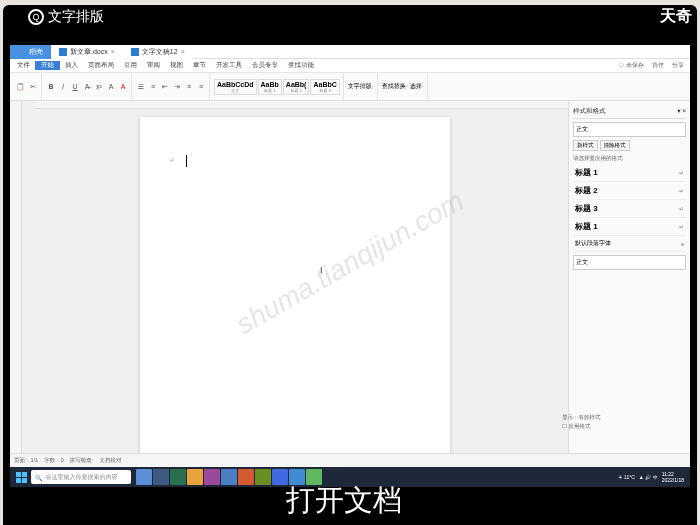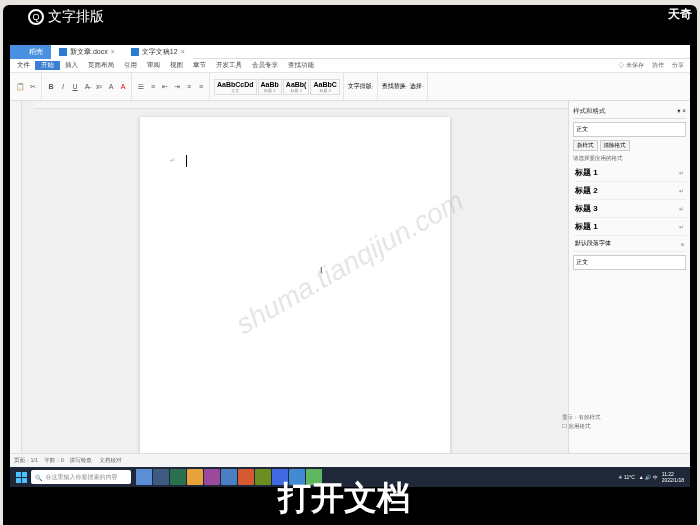--- a/index.html
+++ b/index.html
@@ -9,7 +9,7 @@
 .screen{position:absolute;top:45px;left:10px;right:10px;bottom:38px;background:#fff}
 .overlay-top{position:absolute;top:8px;left:28px;color:#fff;font-size:14px;display:flex;align-items:center;gap:4px;z-index:20}
 .overlay-top .ico{width:16px;height:16px;border:2px solid #fff;border-radius:50%;display:flex;align-items:center;justify-content:center;font-size:9px}
-.overlay-tr{position:absolute;top:6px;right:8px;color:#fff;font-size:12px;font-weight:bold;z-index:20}
+.overlay-tr{position:absolute;top:6px;right:8px;color:#fff;font-size:16px;font-weight:bold;z-index:20}
 .caption{position:absolute;bottom:4px;left:0;right:12px;text-align:center;color:#fff;font-size:33px;font-weight:700;z-index:20}
 .watermark{position:absolute;top:50%;left:50%;transform:translate(-50%,-50%) rotate(-30deg);color:rgba(180,180,180,.35);font-size:28px;font-style:italic;z-index:15;pointer-events:none;white-space:nowrap}
 .wm-br{position:absolute;bottom:42px;right:20px;color:rgba(255,255,255,.3);background:rgba(100,130,160,.5);padding:4px 8px;border-radius:4px;font-size:10px;z-index:18;display:flex;align-items:center;gap:4px}

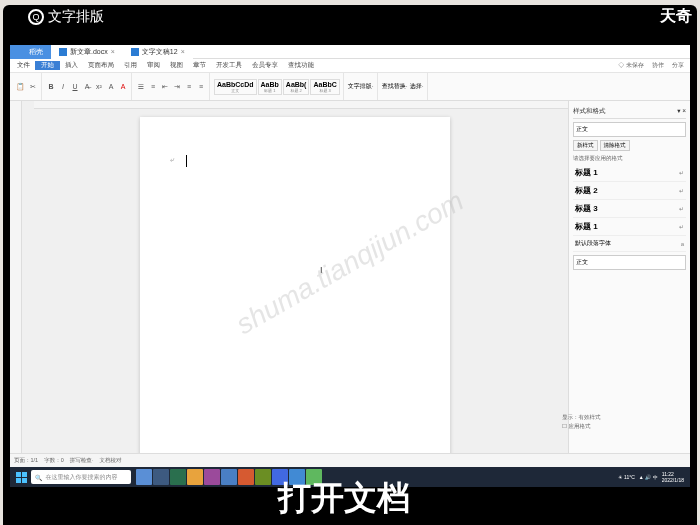--- a/index.html
+++ b/index.html
@@ -10,7 +10,7 @@
 .overlay-top{position:absolute;top:8px;left:28px;color:#fff;font-size:14px;display:flex;align-items:center;gap:4px;z-index:20}
 .overlay-top .ico{width:16px;height:16px;border:2px solid #fff;border-radius:50%;display:flex;align-items:center;justify-content:center;font-size:9px}
 .overlay-tr{position:absolute;top:6px;right:8px;color:#fff;font-size:16px;font-weight:bold;z-index:20}
-.caption{position:absolute;bottom:4px;left:0;right:12px;text-align:center;color:#fff;font-size:33px;font-weight:700;z-index:20}
+.caption{position:absolute;bottom:4px;left:0;right:12px;text-align:center;color:#fff;font-size:29px;font-weight:400;z-index:20}
 .watermark{position:absolute;top:50%;left:50%;transform:translate(-50%,-50%) rotate(-30deg);color:rgba(180,180,180,.35);font-size:28px;font-style:italic;z-index:15;pointer-events:none;white-space:nowrap}
 .wm-br{position:absolute;bottom:42px;right:20px;color:rgba(255,255,255,.3);background:rgba(100,130,160,.5);padding:4px 8px;border-radius:4px;font-size:10px;z-index:18;display:flex;align-items:center;gap:4px}
 .wm-br .c{width:12px;height:12px;border:1.5px solid rgba(255,255,255,.5);border-radius:50%}

